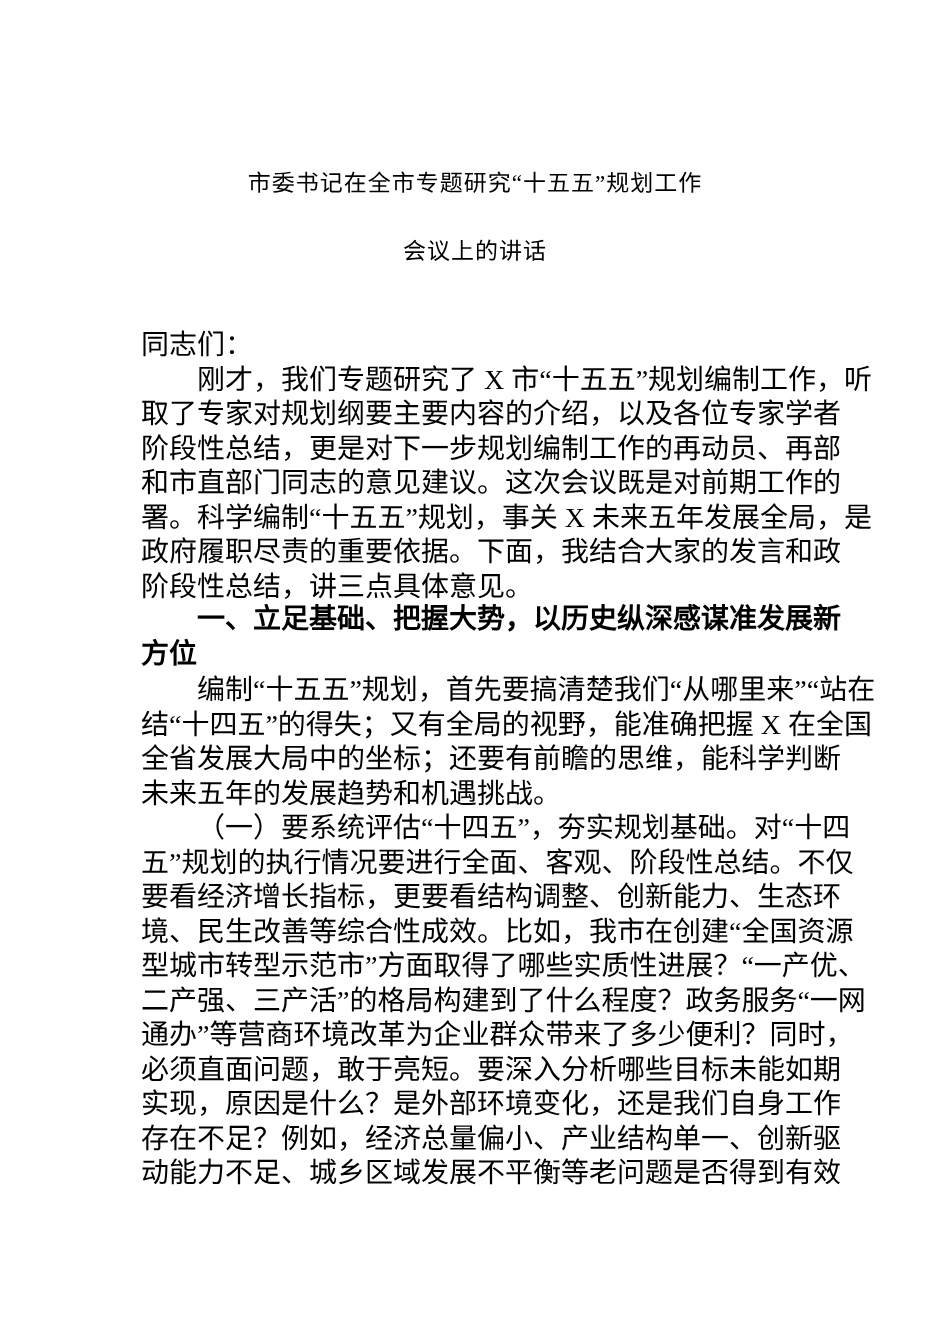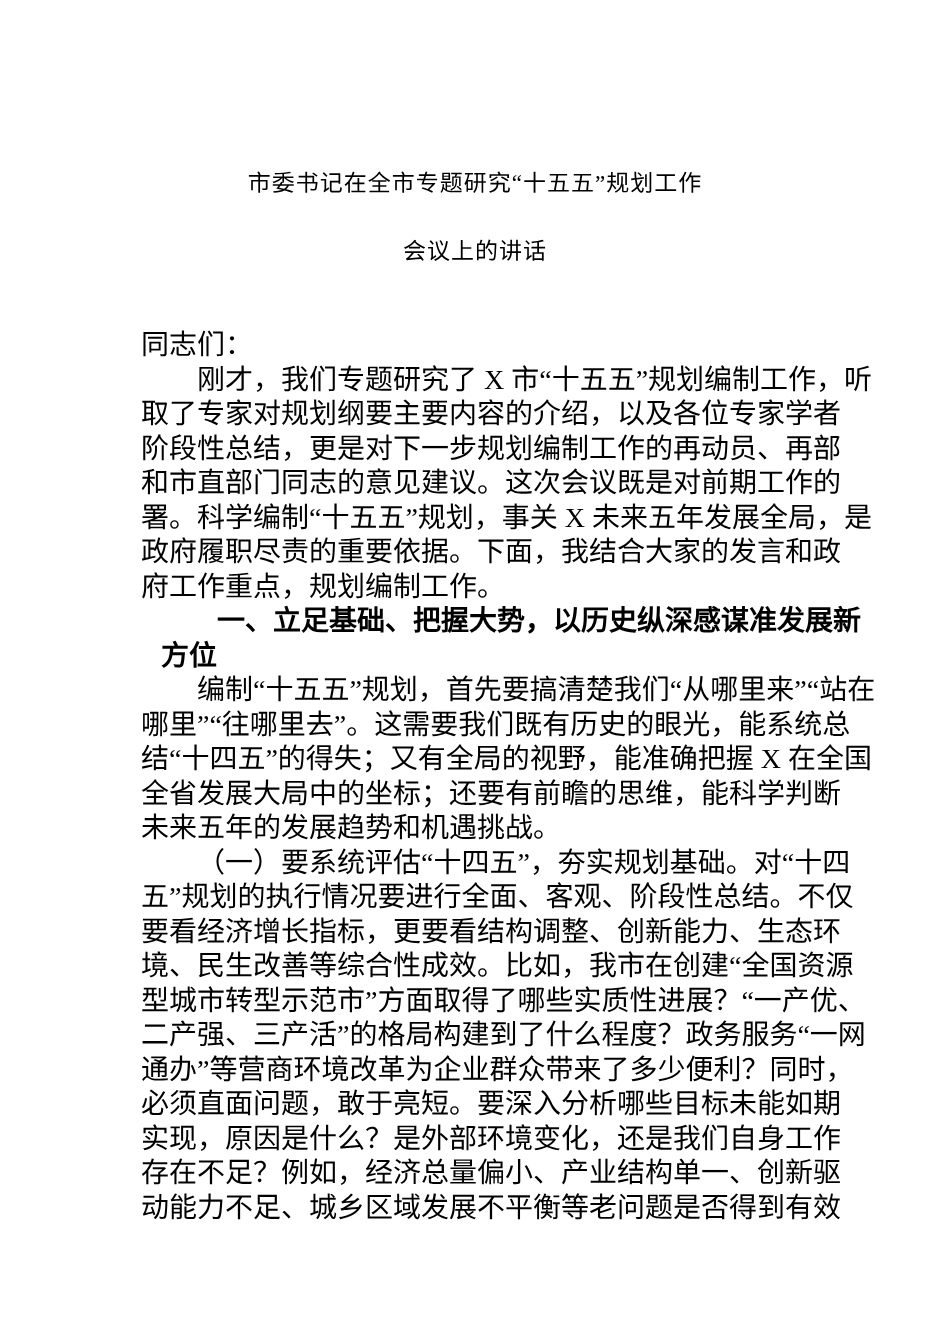--- a/index.html
+++ b/index.html
@@ -71,7 +71,7 @@
       <div class="line">和市直部门同志的意见建议。这次会议既是对前期工作的</div>
       <div class="line">署。科学编制“十五五”规划，事关 X 未来五年发展全局，是</div>
       <div class="line">政府履职尽责的重要依据。下面，我结合大家的发言和政</div>
-      <div class="line last">府工作重点，规划编制工作。</div>
+      <div class="line last">阶段性总结，讲三点具体意见。</div>
       <div class="line indent bold">一、立足基础、把握大势，以历史纵深感谋准发展新</div>
       <div class="line bold last">方位</div>
       <div class="line indent">编制“十五五”规划，首先要搞清楚我们“从哪里来”“站在</div>

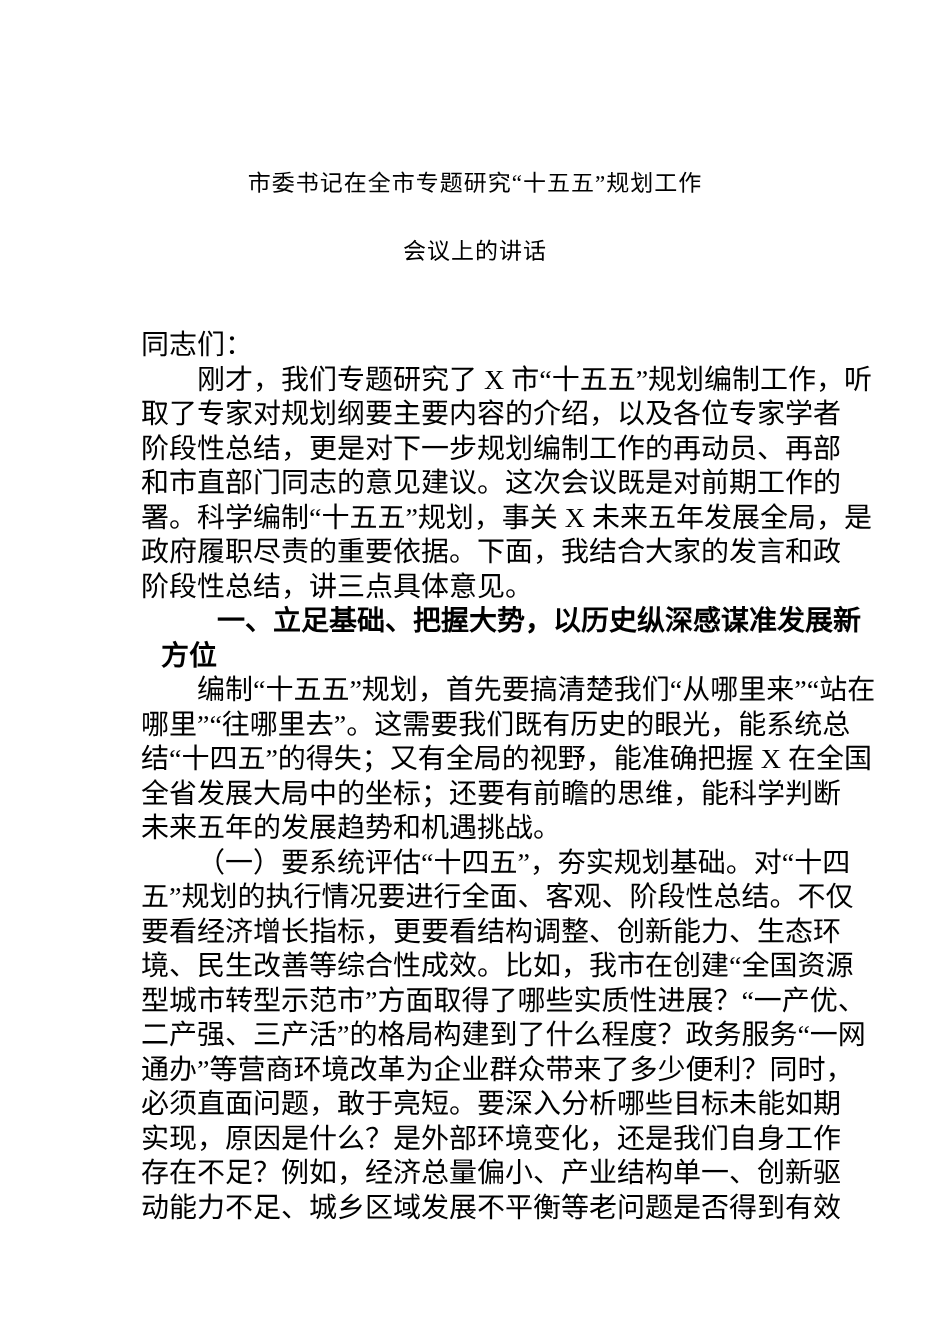--- a/index.html
+++ b/index.html
@@ -51,8 +51,7 @@
   }
   .line.bold {
     font-weight: bold;
-    font-family: Liberation Serif, serif;
-    margin-left: 20px;
+    font-family: Liberation Mono, monospace;
   }
 </style>
 </head>

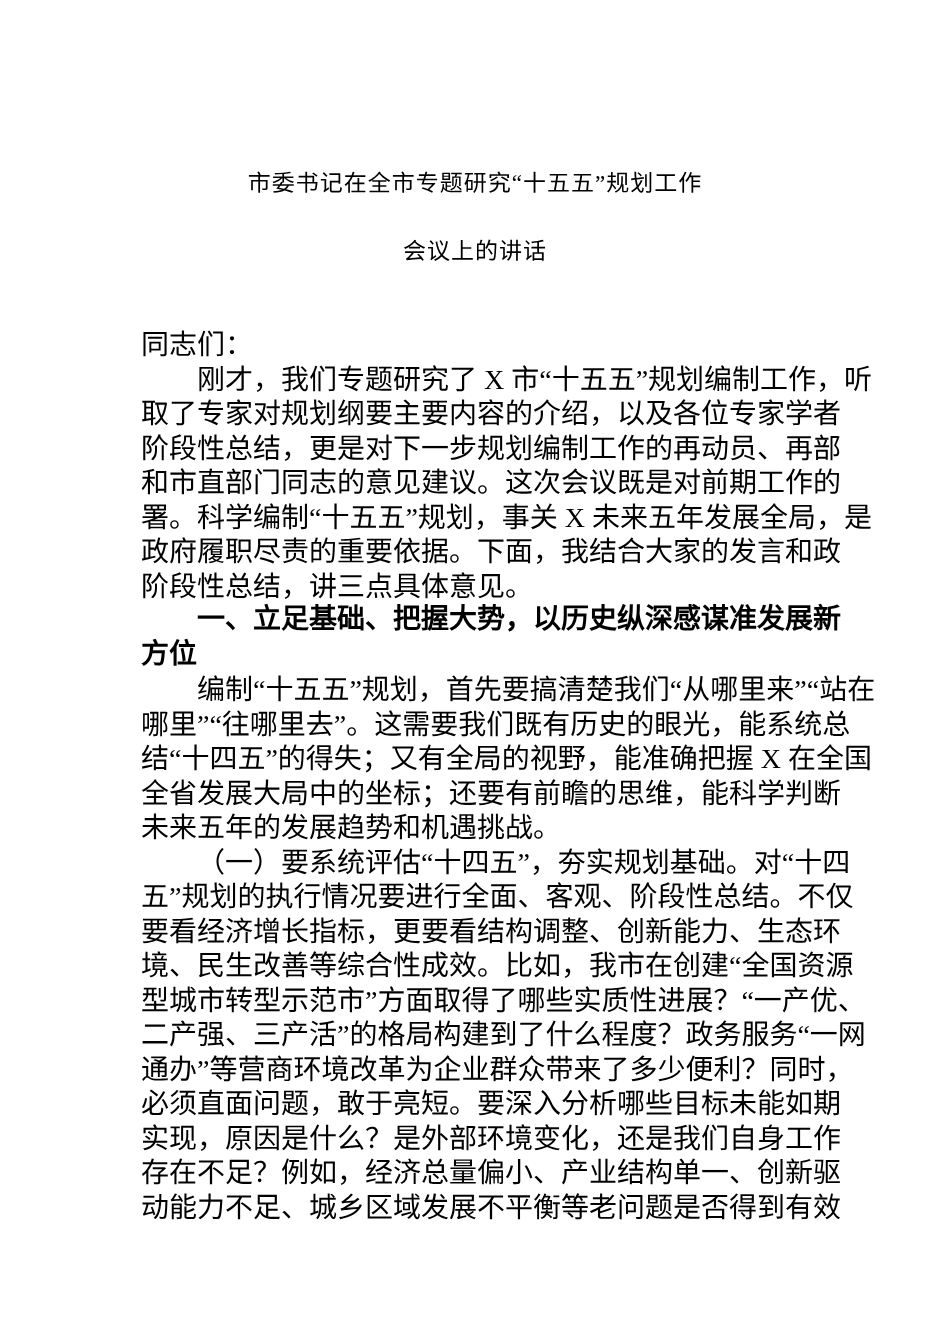--- a/index.html
+++ b/index.html
@@ -74,7 +74,6 @@
       <div class="line indent bold">一、立足基础、把握大势，以历史纵深感谋准发展新</div>
       <div class="line bold last">方位</div>
       <div class="line indent">编制“十五五”规划，首先要搞清楚我们“从哪里来”“站在</div>
-      <div class="line">哪里”“往哪里去”。这需要我们既有历史的眼光，能系统总</div>
       <div class="line">结“十四五”的得失；又有全局的视野，能准确把握 X 在全国</div>
       <div class="line">全省发展大局中的坐标；还要有前瞻的思维，能科学判断</div>
       <div class="line last">未来五年的发展趋势和机遇挑战。</div>

